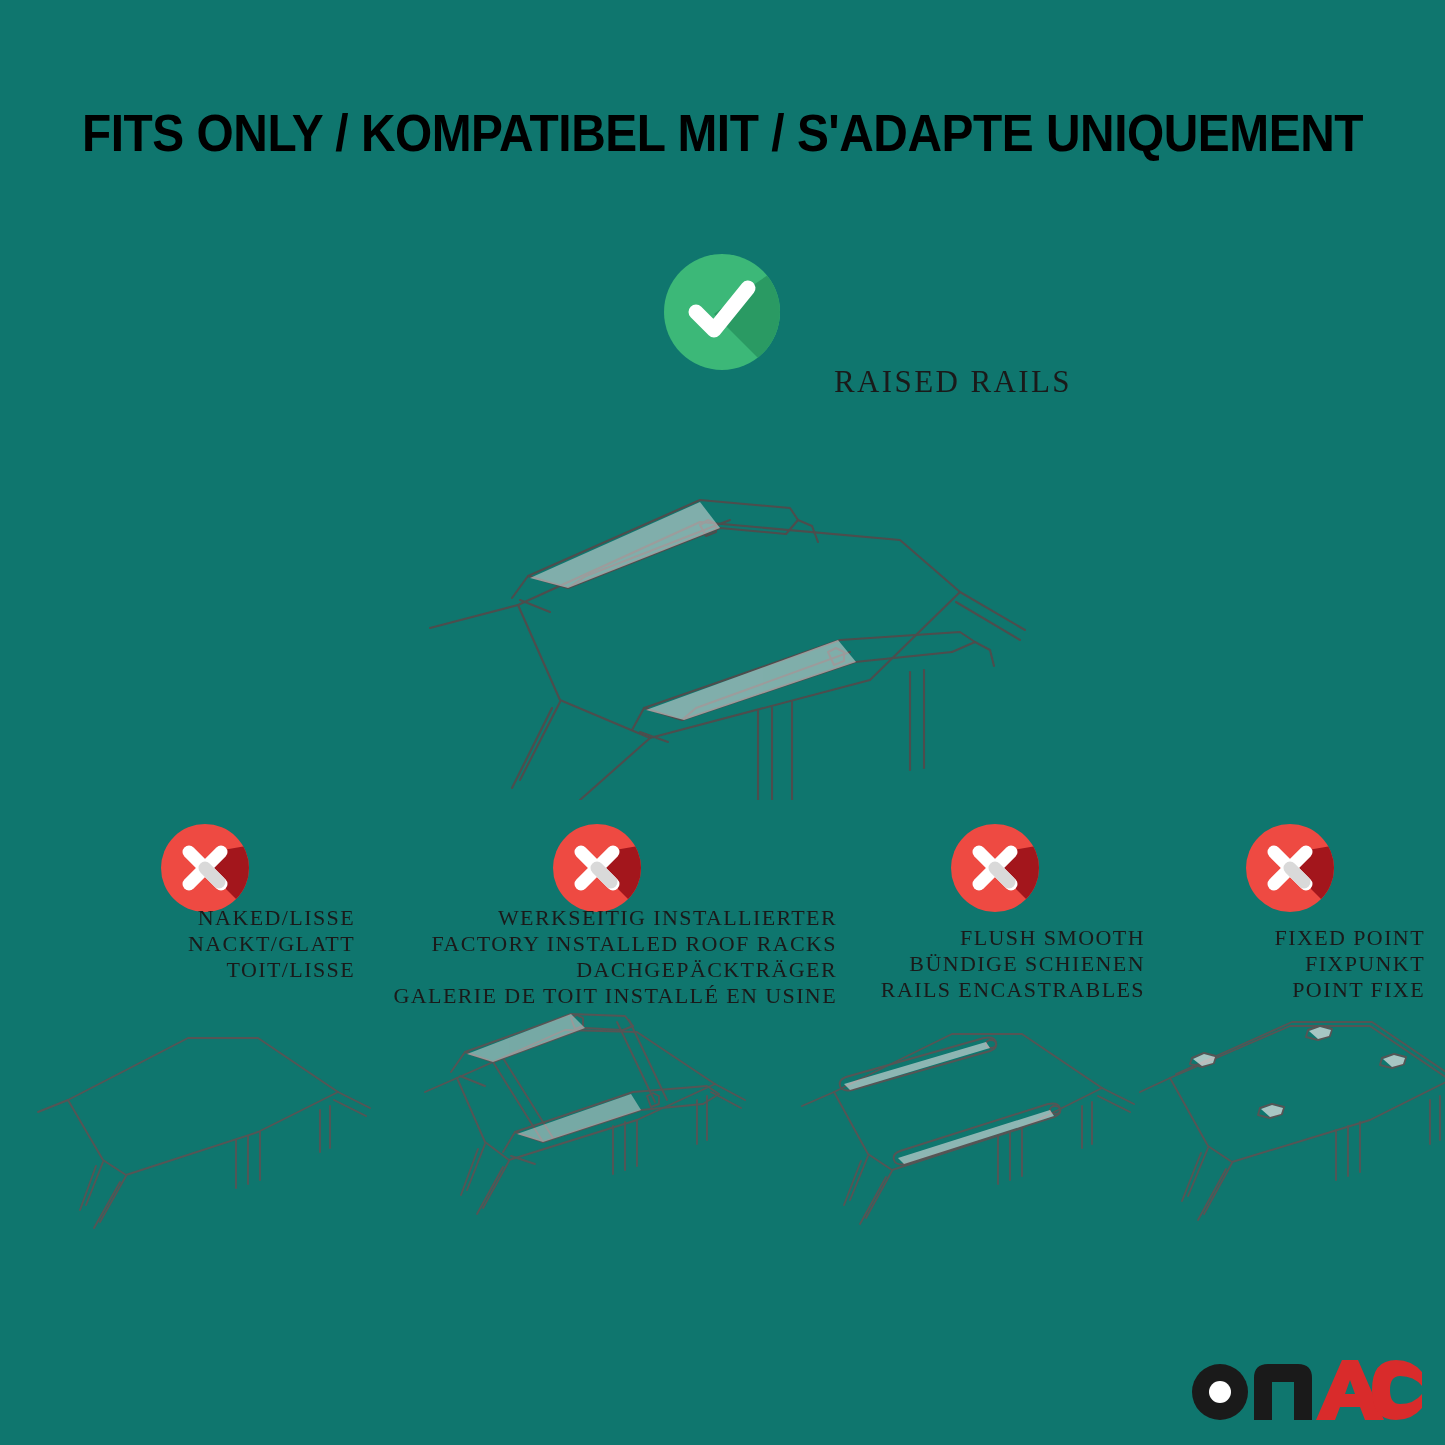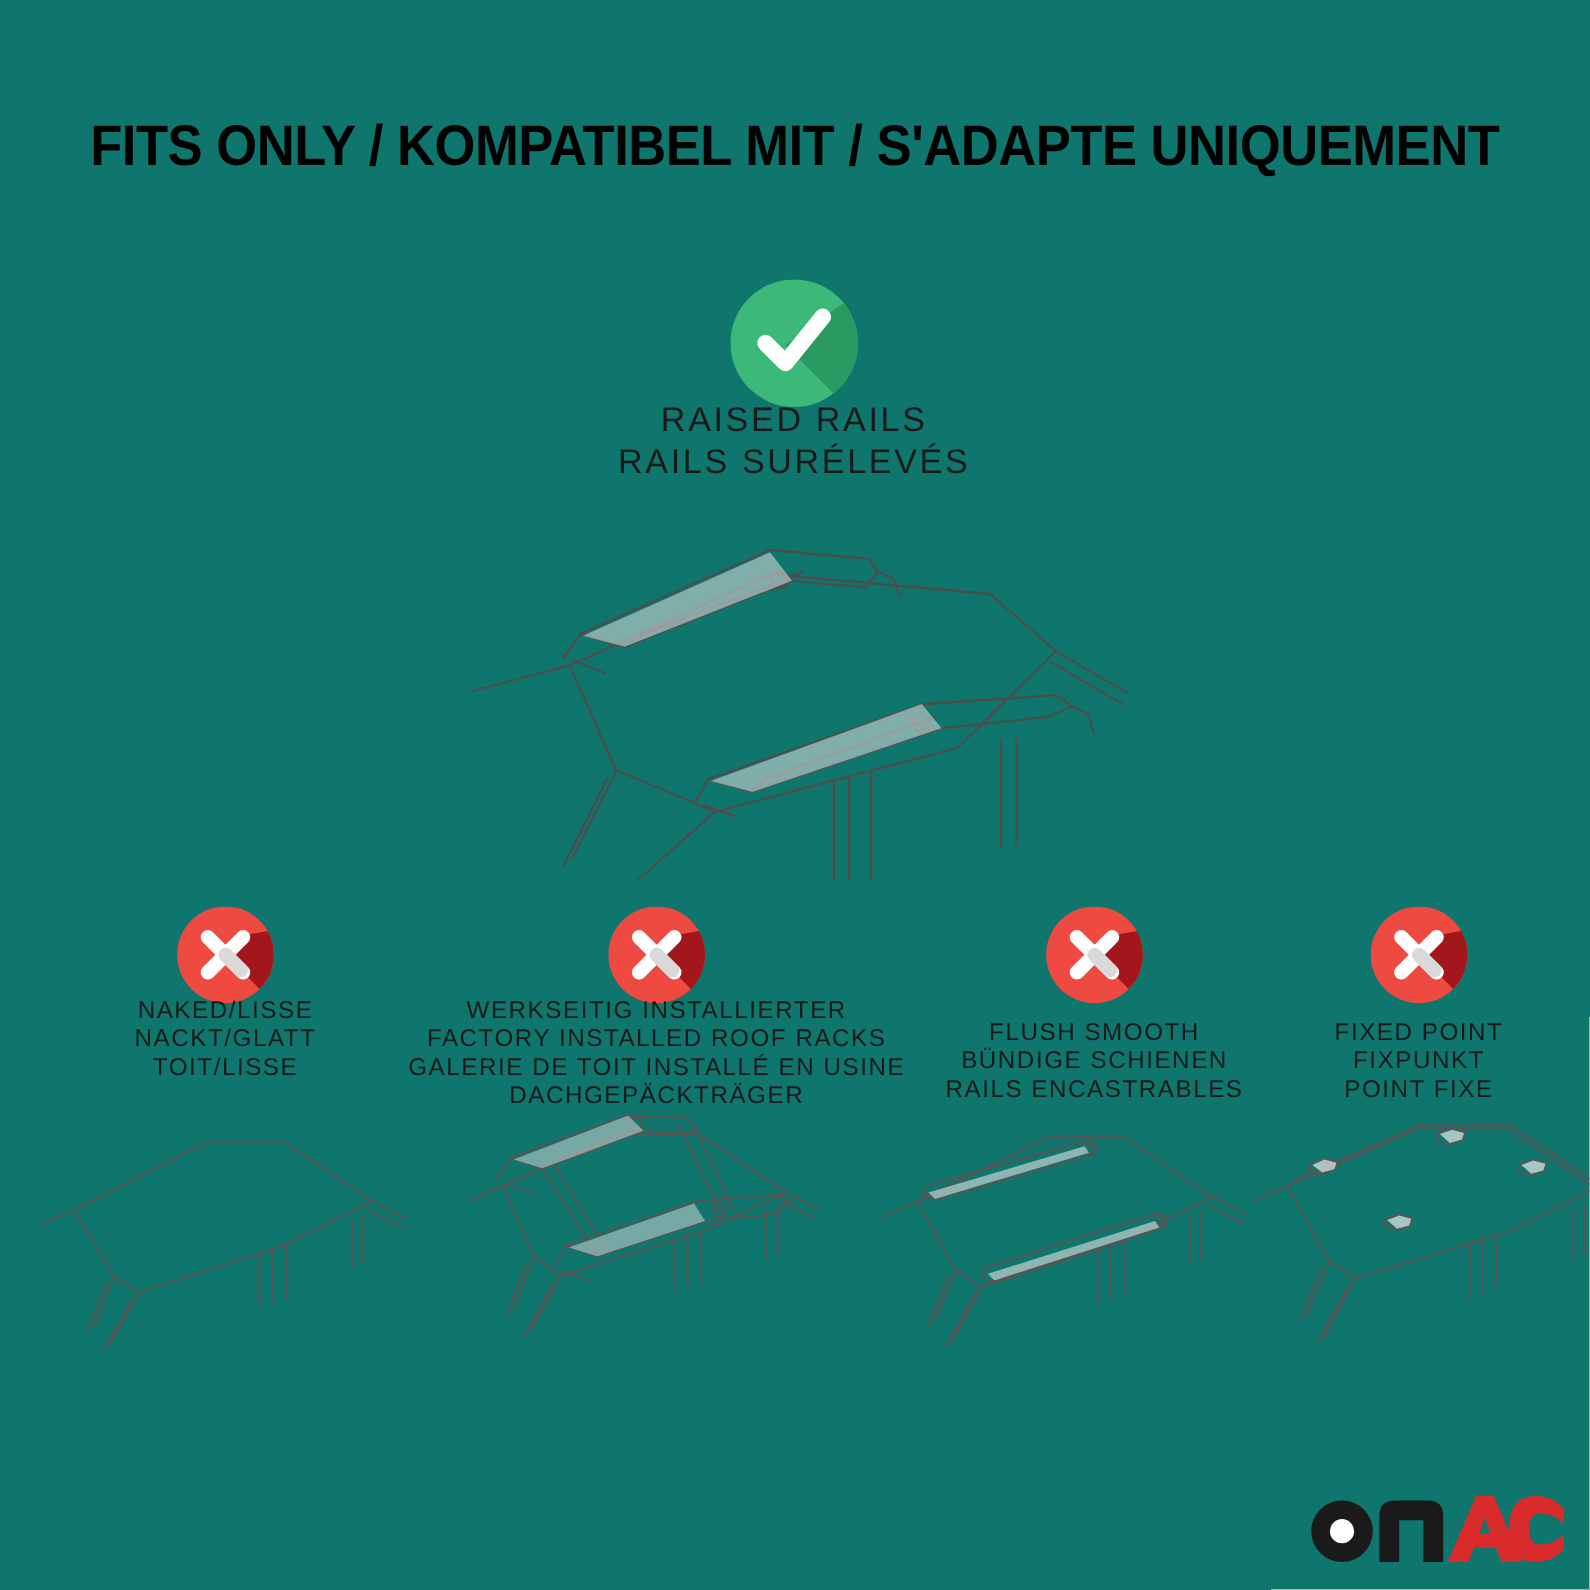--- a/index.html
+++ b/index.html
@@ -36,9 +36,9 @@
   
   .label-block {
     position: absolute;
-    text-align: center;
+    text-align: right;
     color: #1a1a1a;
-    font-family: Liberation Sans, sans-serif;
+    font-family: Liberation Serif, serif;
     font-weight: 400;
   }
   .label-block .line {

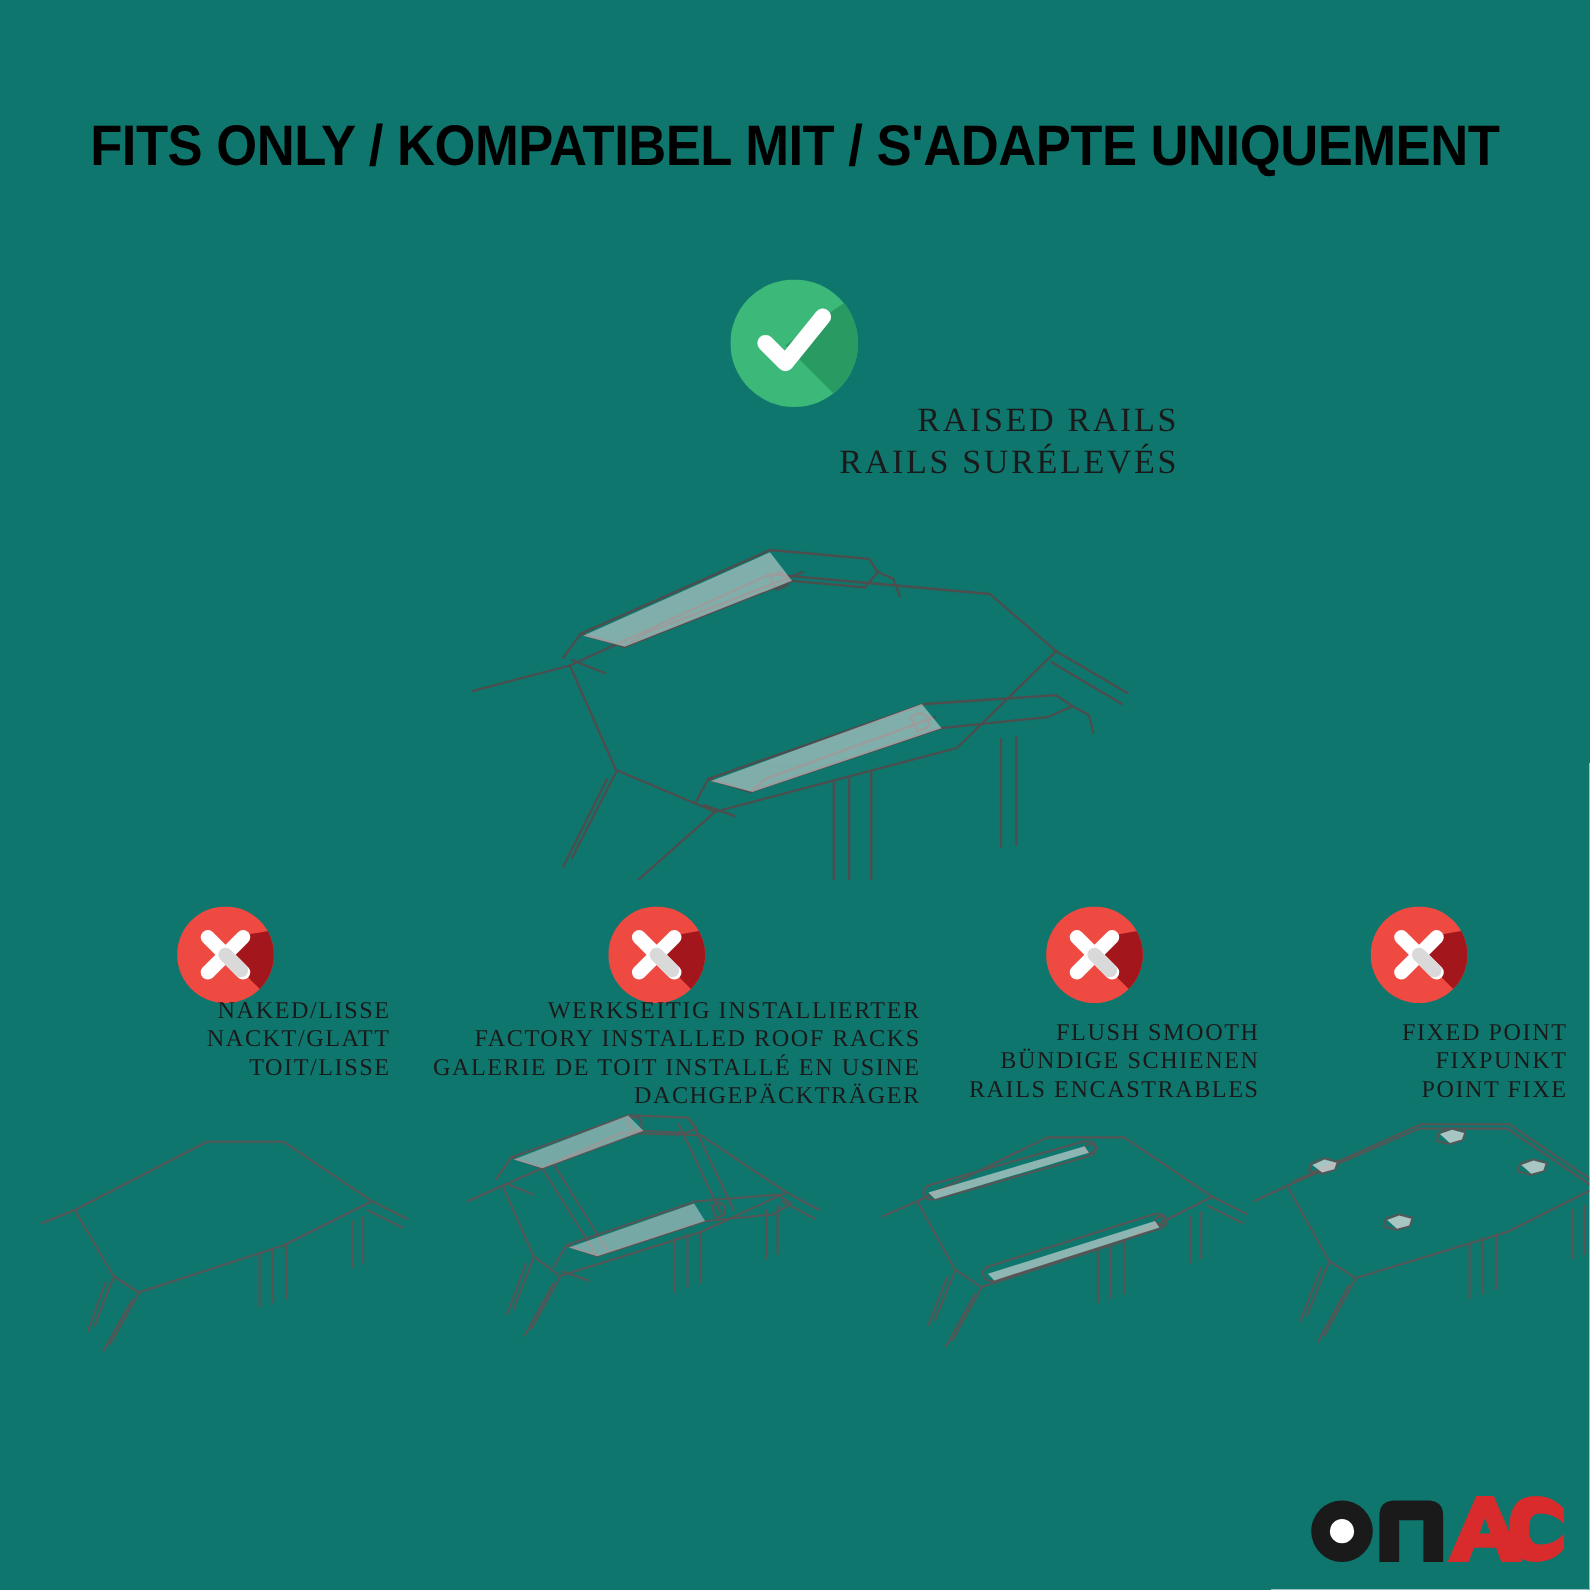--- a/index.html
+++ b/index.html
@@ -120,7 +120,6 @@
 
   <div class="label-block" id="fit-label">
     <span class="line">RAISED RAILS</span>
-    <span class="line">RAILS SURÉLEVÉS</span>
   </div>
 
   <div class="roof-art" id="roof-main">

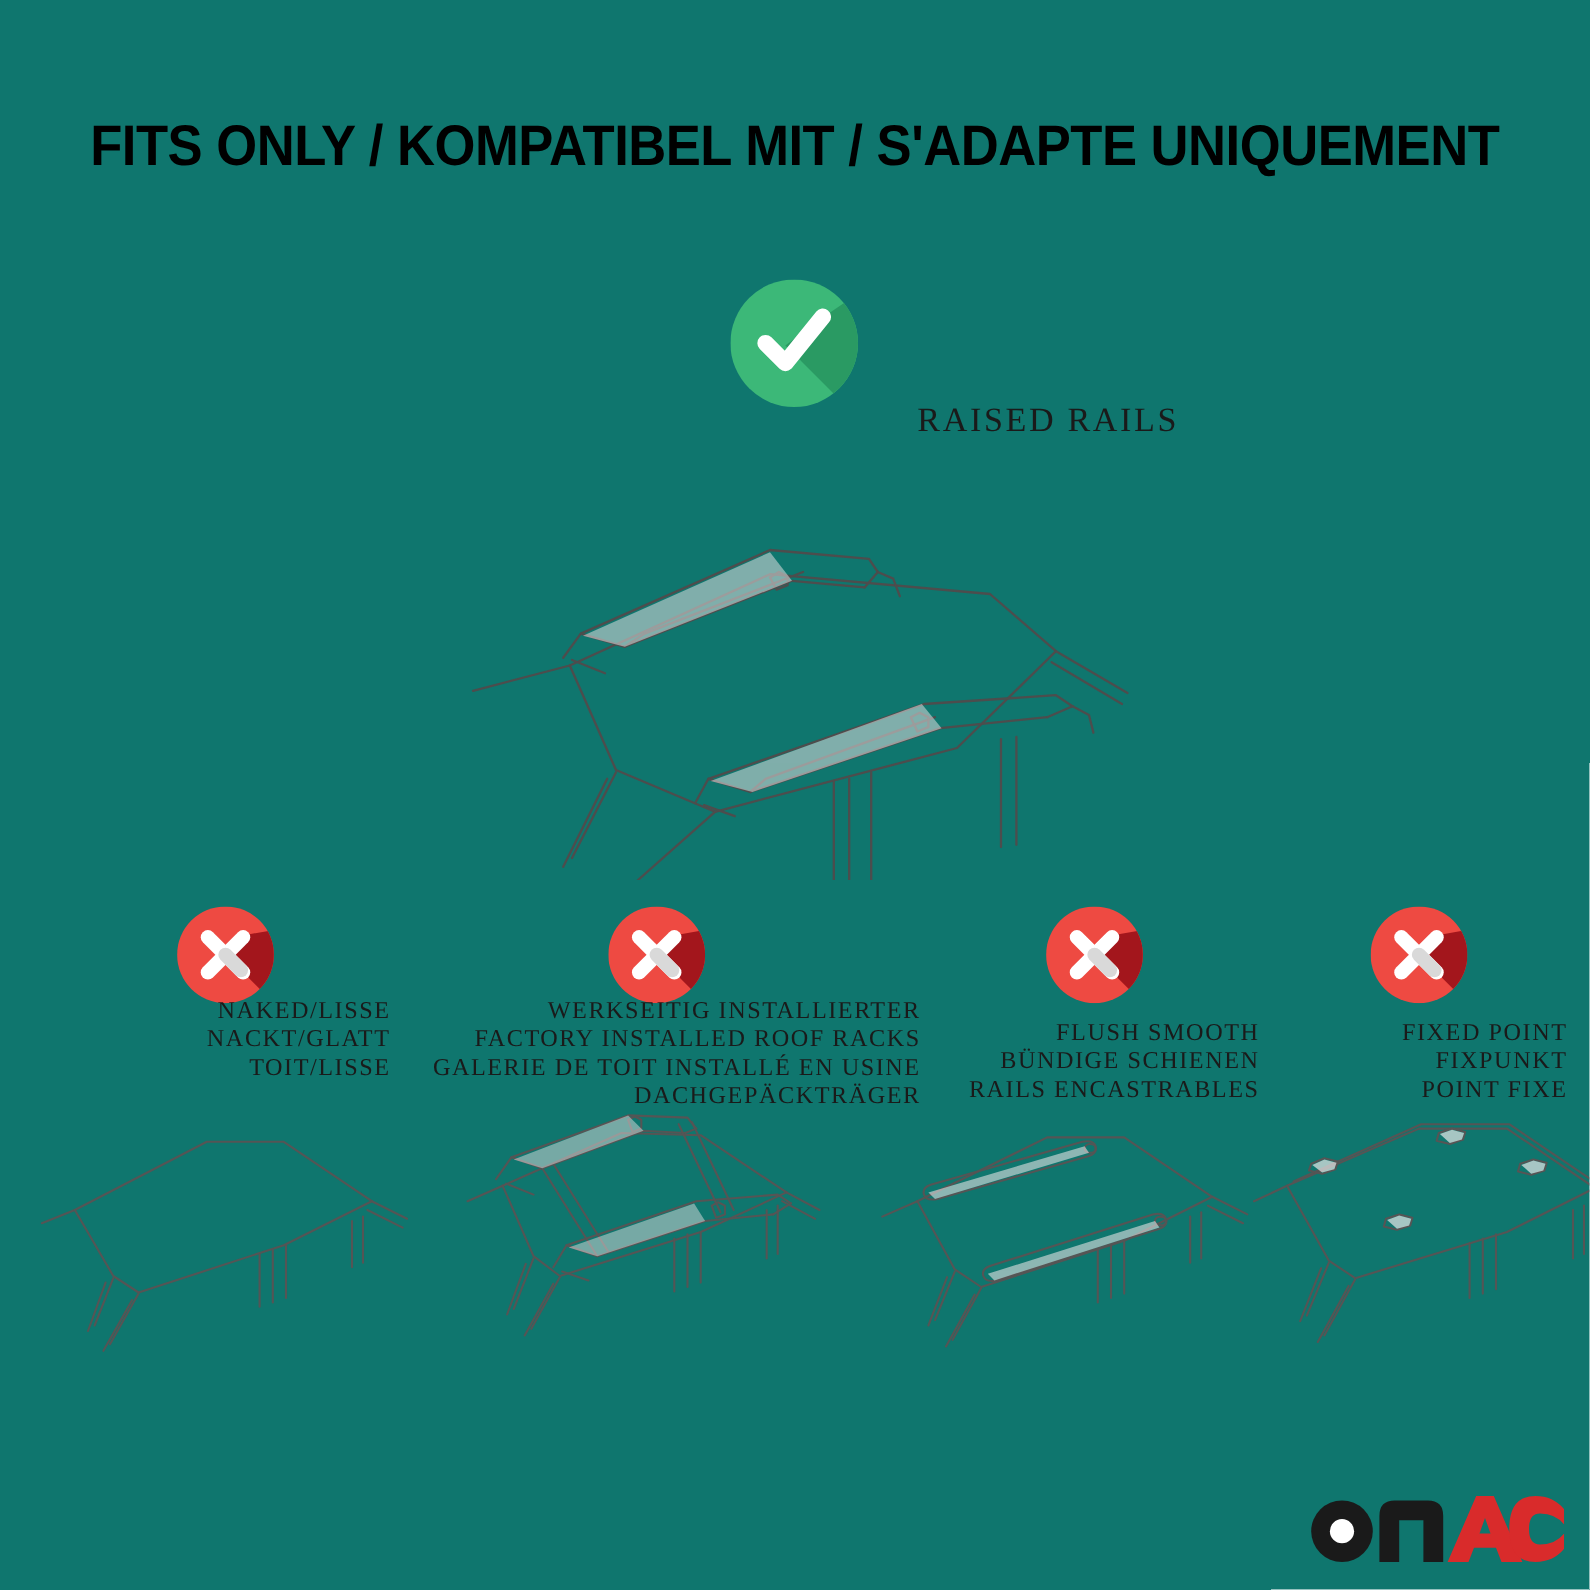--- a/index.html
+++ b/index.html
@@ -238,8 +238,8 @@
   <div class="label-block bad-label" id="bad-label-1">
     <span class="line">WERKSEITIG INSTALLIERTER</span>
     <span class="line">FACTORY INSTALLED ROOF RACKS</span>
+    <span class="line">DACHGEPÄCKTRÄGER</span>
     <span class="line">GALERIE DE TOIT INSTALLÉ EN USINE</span>
-    <span class="line">DACHGEPÄCKTRÄGER</span>
   </div>
 
   <div class="roof-art roof-small" id="roof-1">

